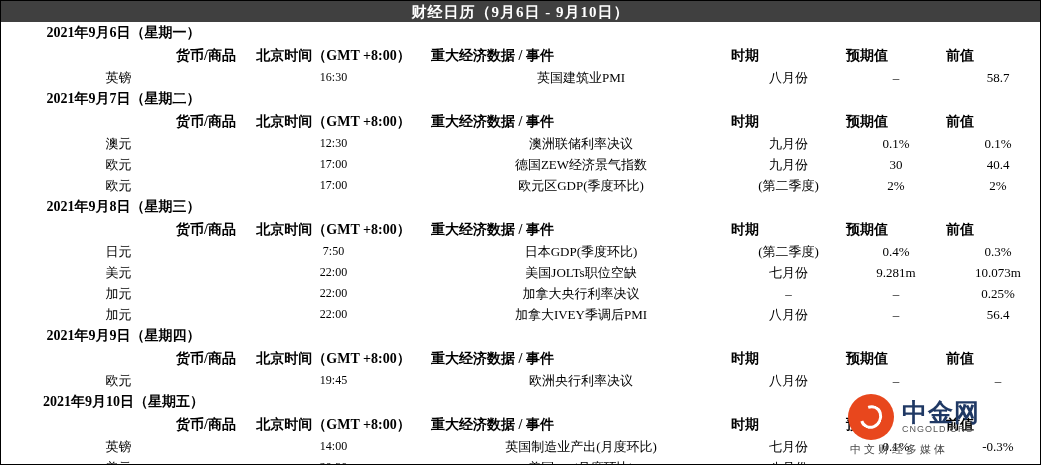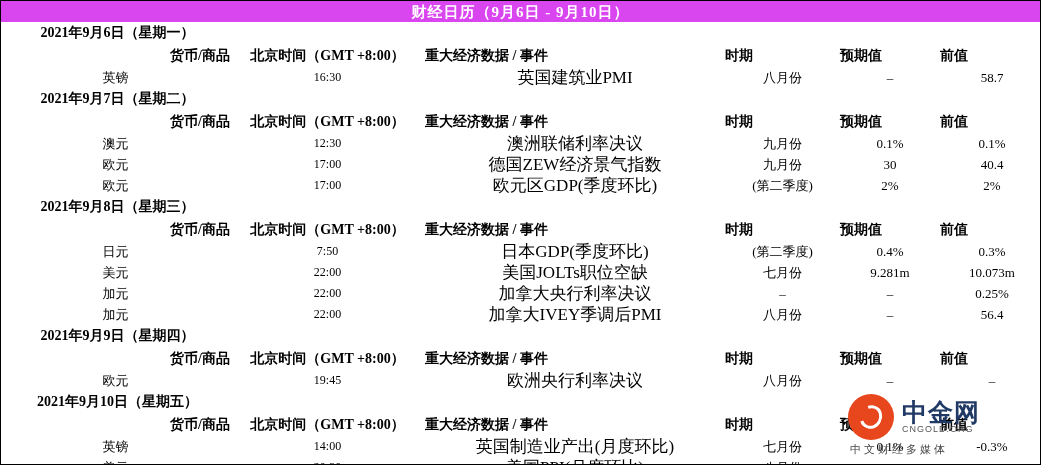--- a/index.html
+++ b/index.html
@@ -20,7 +20,7 @@
     overflow: hidden;
   }
   .title-bar {
-    background: #d946ef;
+    background: #404040;
     color: #ffffff;
     text-align: center;
     font-weight: bold;

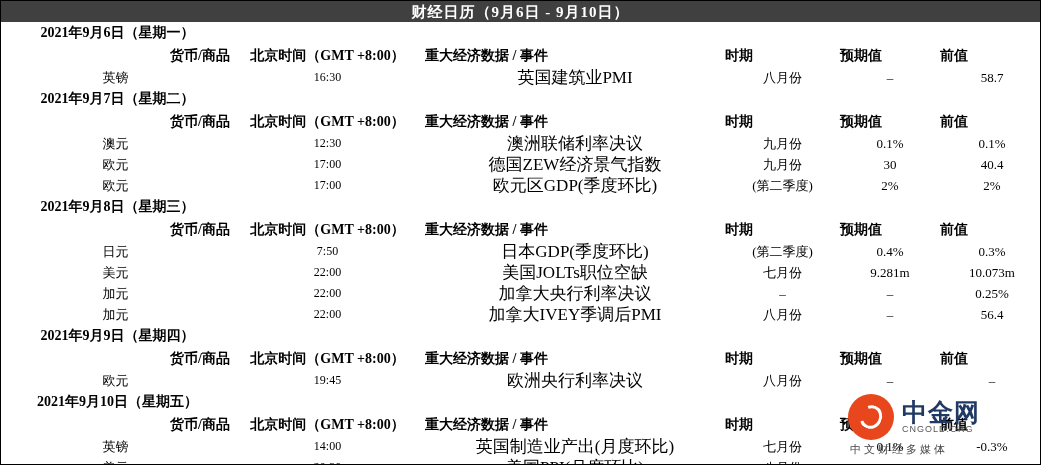--- a/index.html
+++ b/index.html
@@ -58,7 +58,7 @@
   }
   tr.day-row .c-date {
     text-align: center;
-    padding-left: 4px;
+    padding-left: 10px;
     margin-left: 24px;
   }
   tr.head-row td {

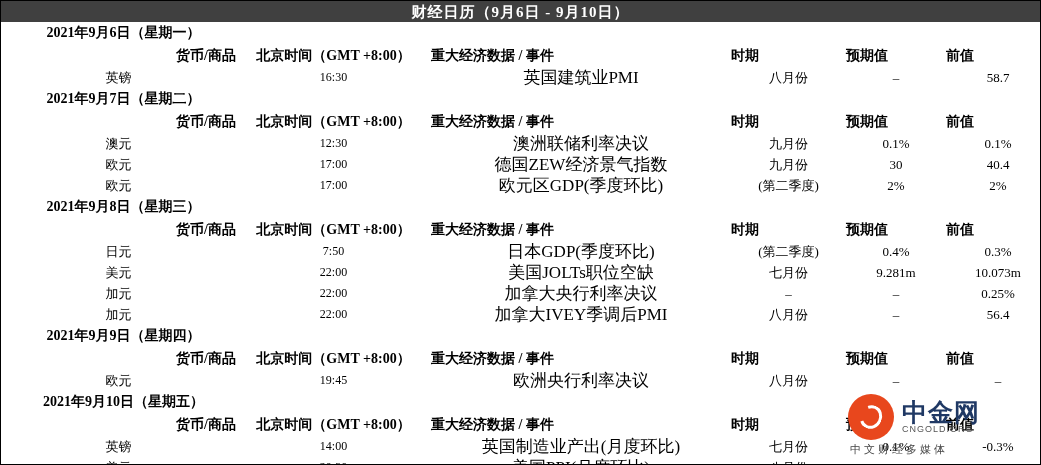--- a/index.html
+++ b/index.html
@@ -81,7 +81,7 @@
   }
   tr.data-row .c-date { font-size: 13px; }
   tr.data-row .c-time { font-size: 12px; }
-  tr.data-row .c-event { font-size: 17px; }
+  tr.data-row .c-event { font-size: 13px; }
   .red { color: #ff0000; }
   .black { color: #000000; }
 

